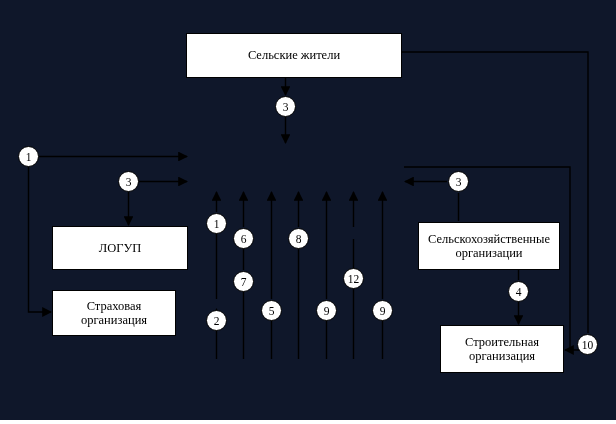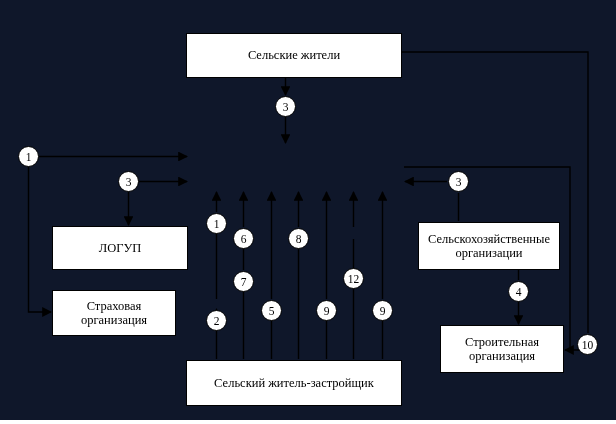--- a/index.html
+++ b/index.html
@@ -141,9 +141,6 @@
     <span>Строительная организация</span>
   </div>
 
-  <div class="node" style="left:186px; top:360px; width:216px; height:46px;">
-    <span>Сельский житель-застройщик</span>
-  </div>
 
   <div class="marker" style="left:275px; top:96px;">
     <span>3</span>

